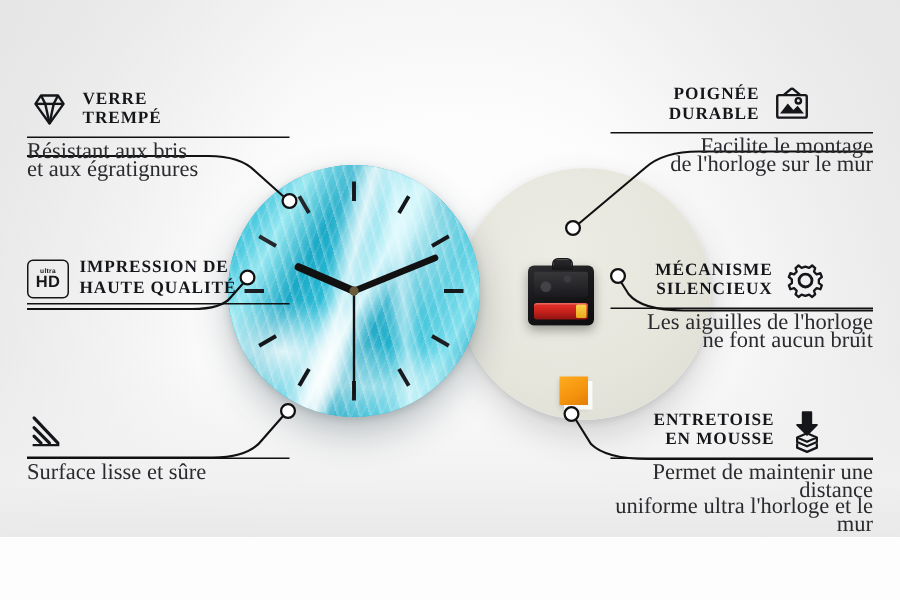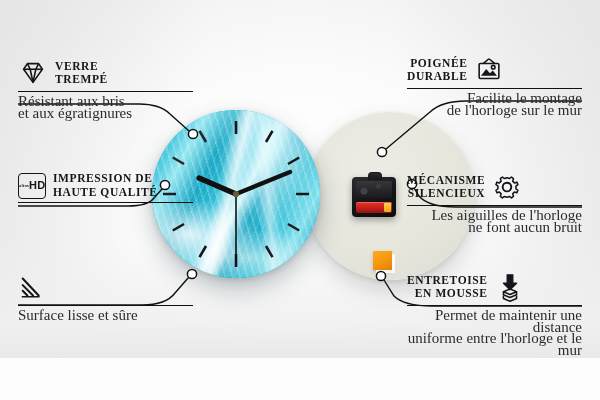--- a/index.html
+++ b/index.html
@@ -39,7 +39,7 @@
   
   .feature{position:absolute;width:175px;}
   .feature .head{display:flex;align-items:center;gap:7px;}
-  .feature.right .head{justify-content:flex-start;}
+  .feature.right .head{justify-content:center;}
   .title{
     font-family:"Liberation Serif", serif;
     font-weight:bold;letter-spacing:.6px;color:#15161a;

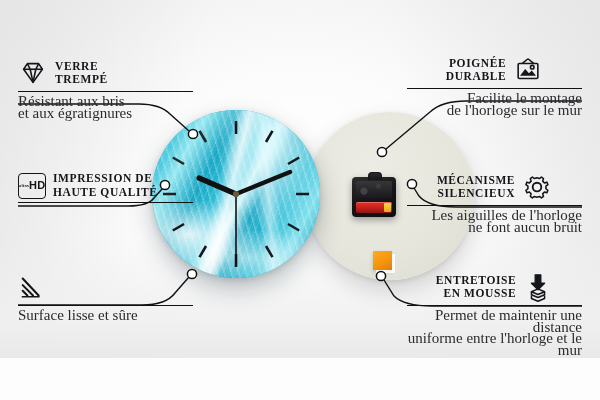--- a/index.html
+++ b/index.html
@@ -59,7 +59,7 @@
   
   .hdbox{
     width:28px;height:26px;border:1.6px solid #15161a;border-radius:4px;
-    display:flex;flex-direction:row;align-items:center;justify-content:center;
+    display:flex;flex-direction:column;align-items:center;justify-content:center;
     box-sizing:border-box;flex:0 0 28px;
   }
   .hdbox .ultra{font-family:"Liberation Sans", sans-serif;font-size:4.4px;font-weight:bold;

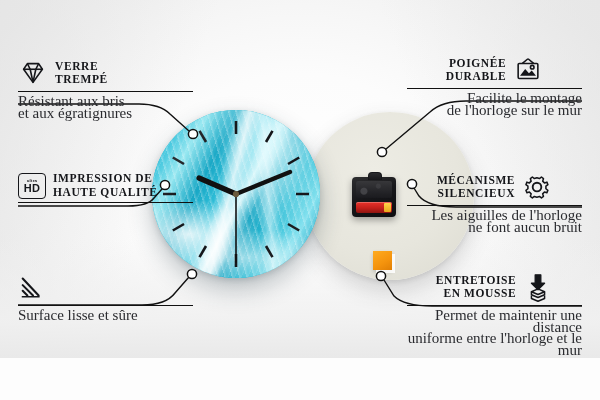--- a/index.html
+++ b/index.html
@@ -342,7 +342,7 @@
     <div class="rule"></div>
     <div class="desc">
       <span>Permet de maintenir une distance</span><br>
-      <span>uniforme entre l'horloge et le mur</span>
+      <span>uniforme ultra l'horloge et le mur</span>
     </div>
   </div>
 

